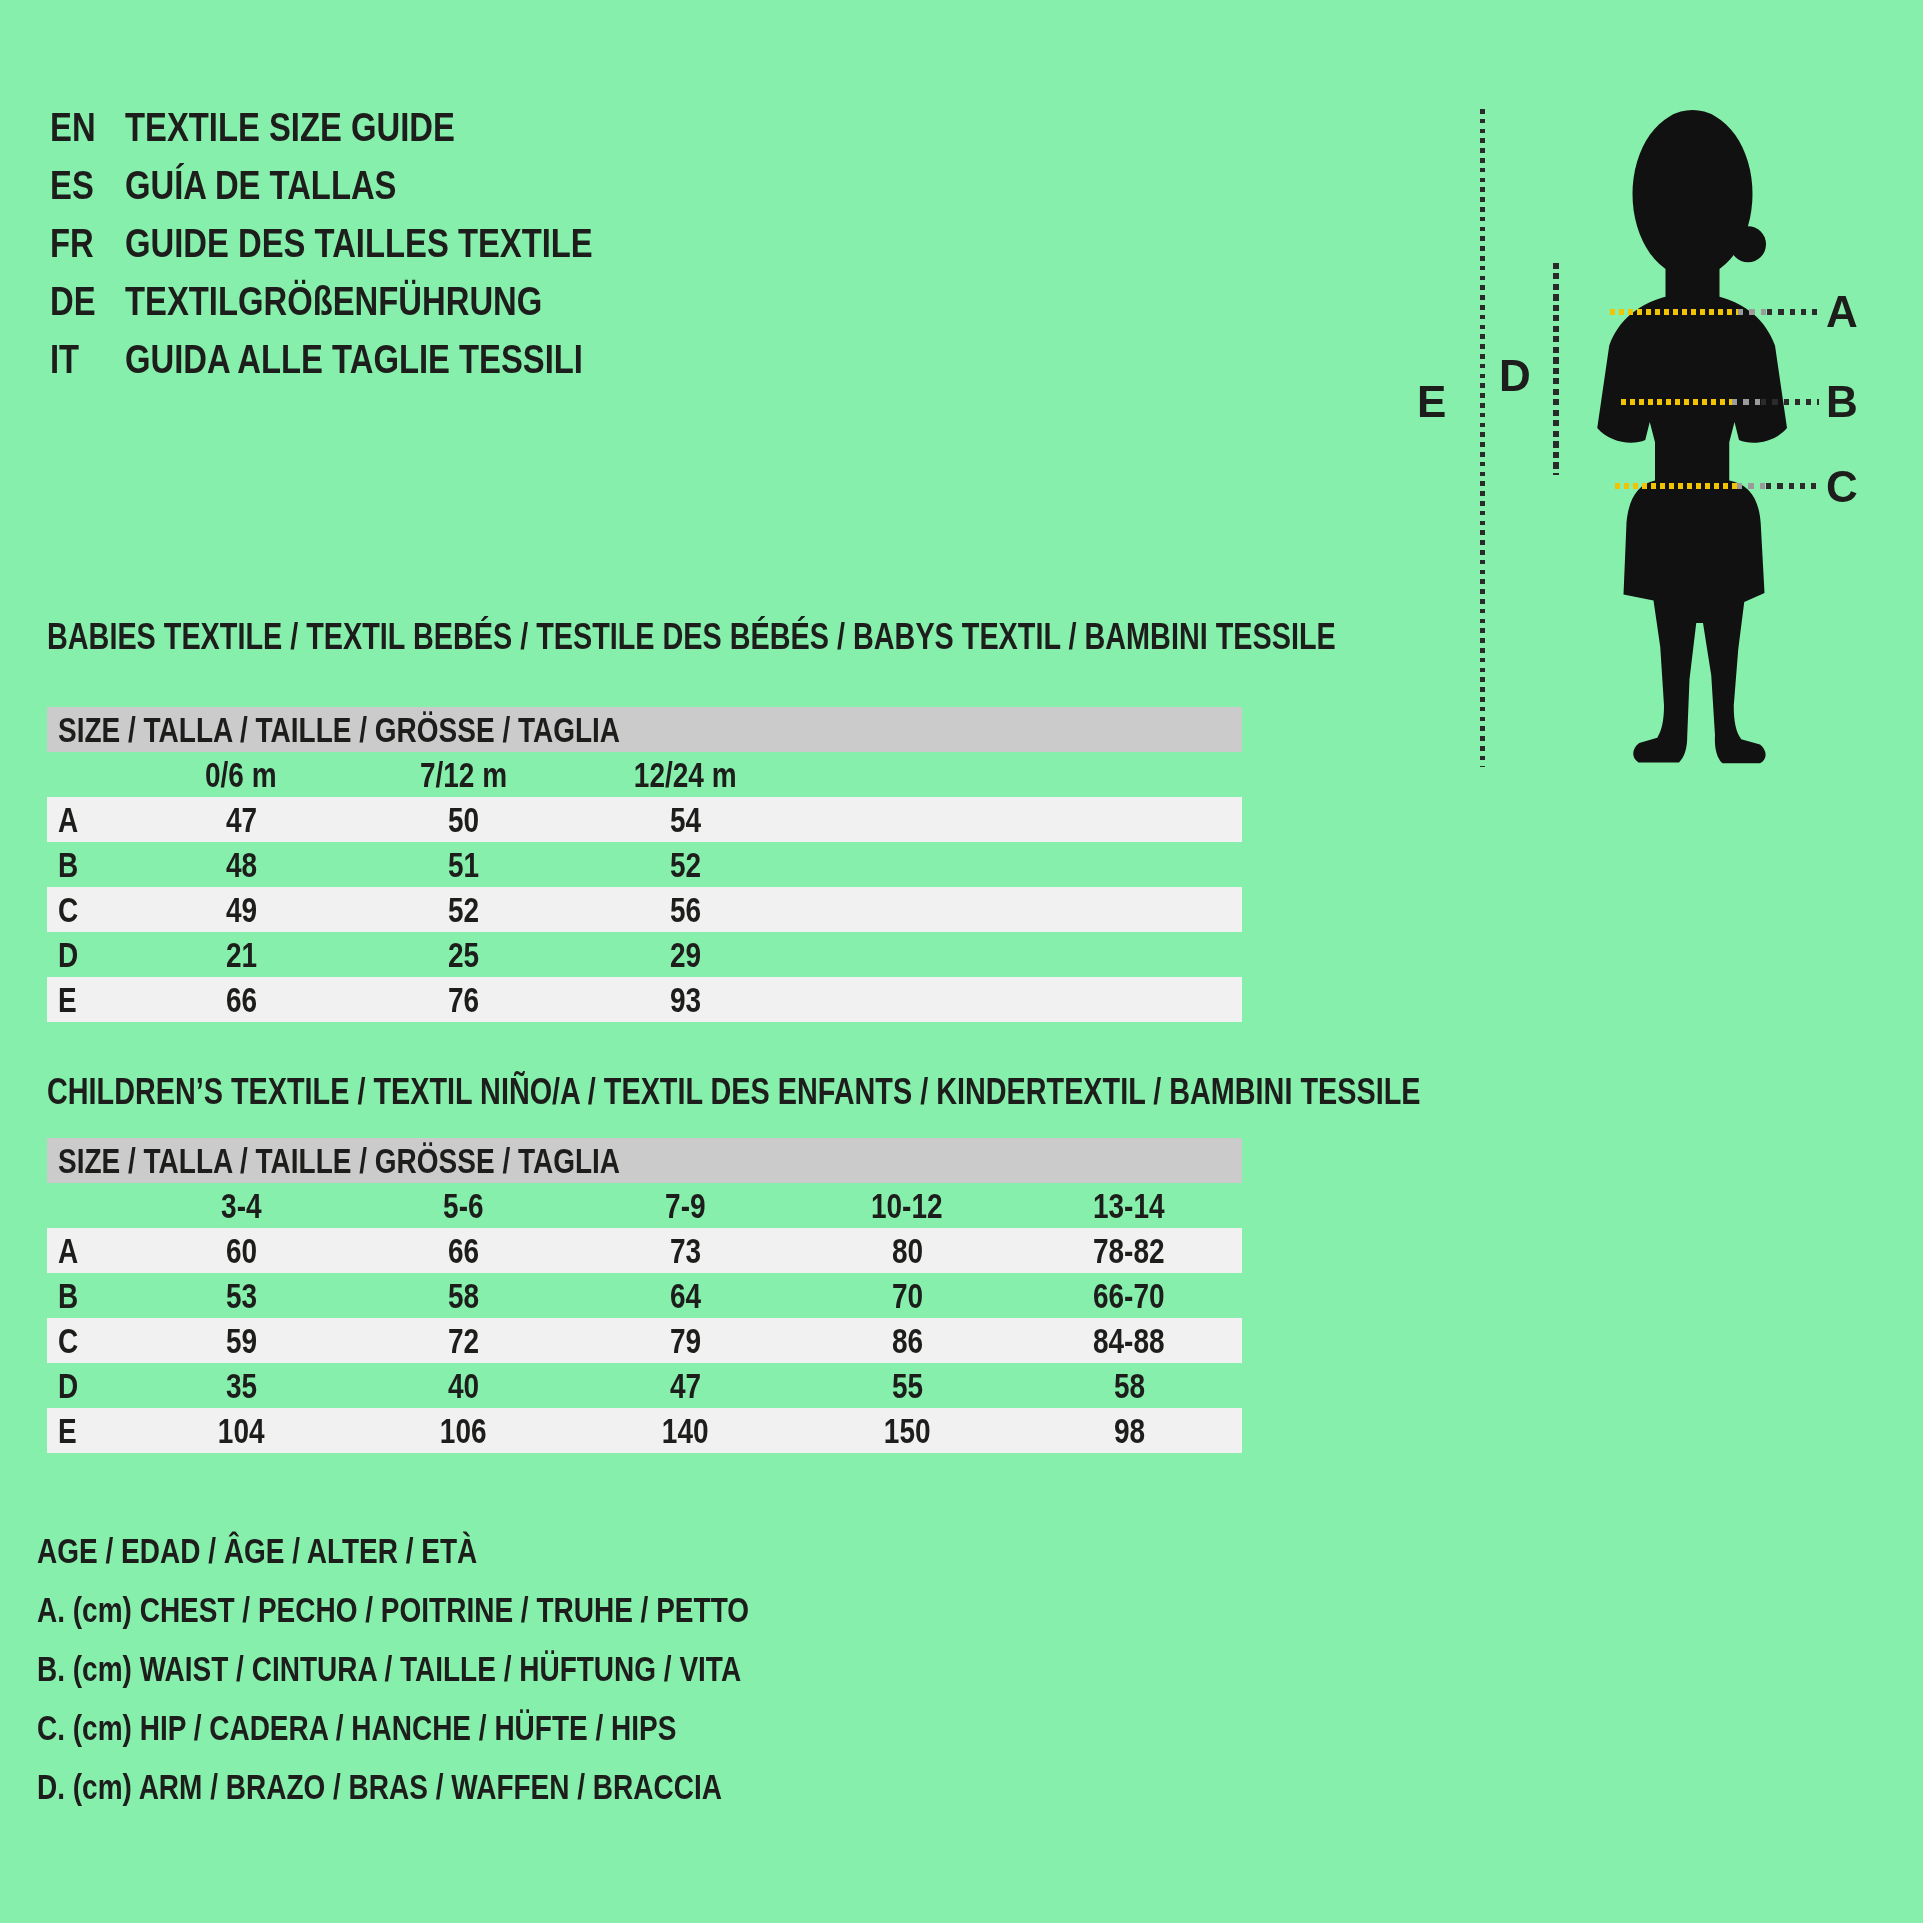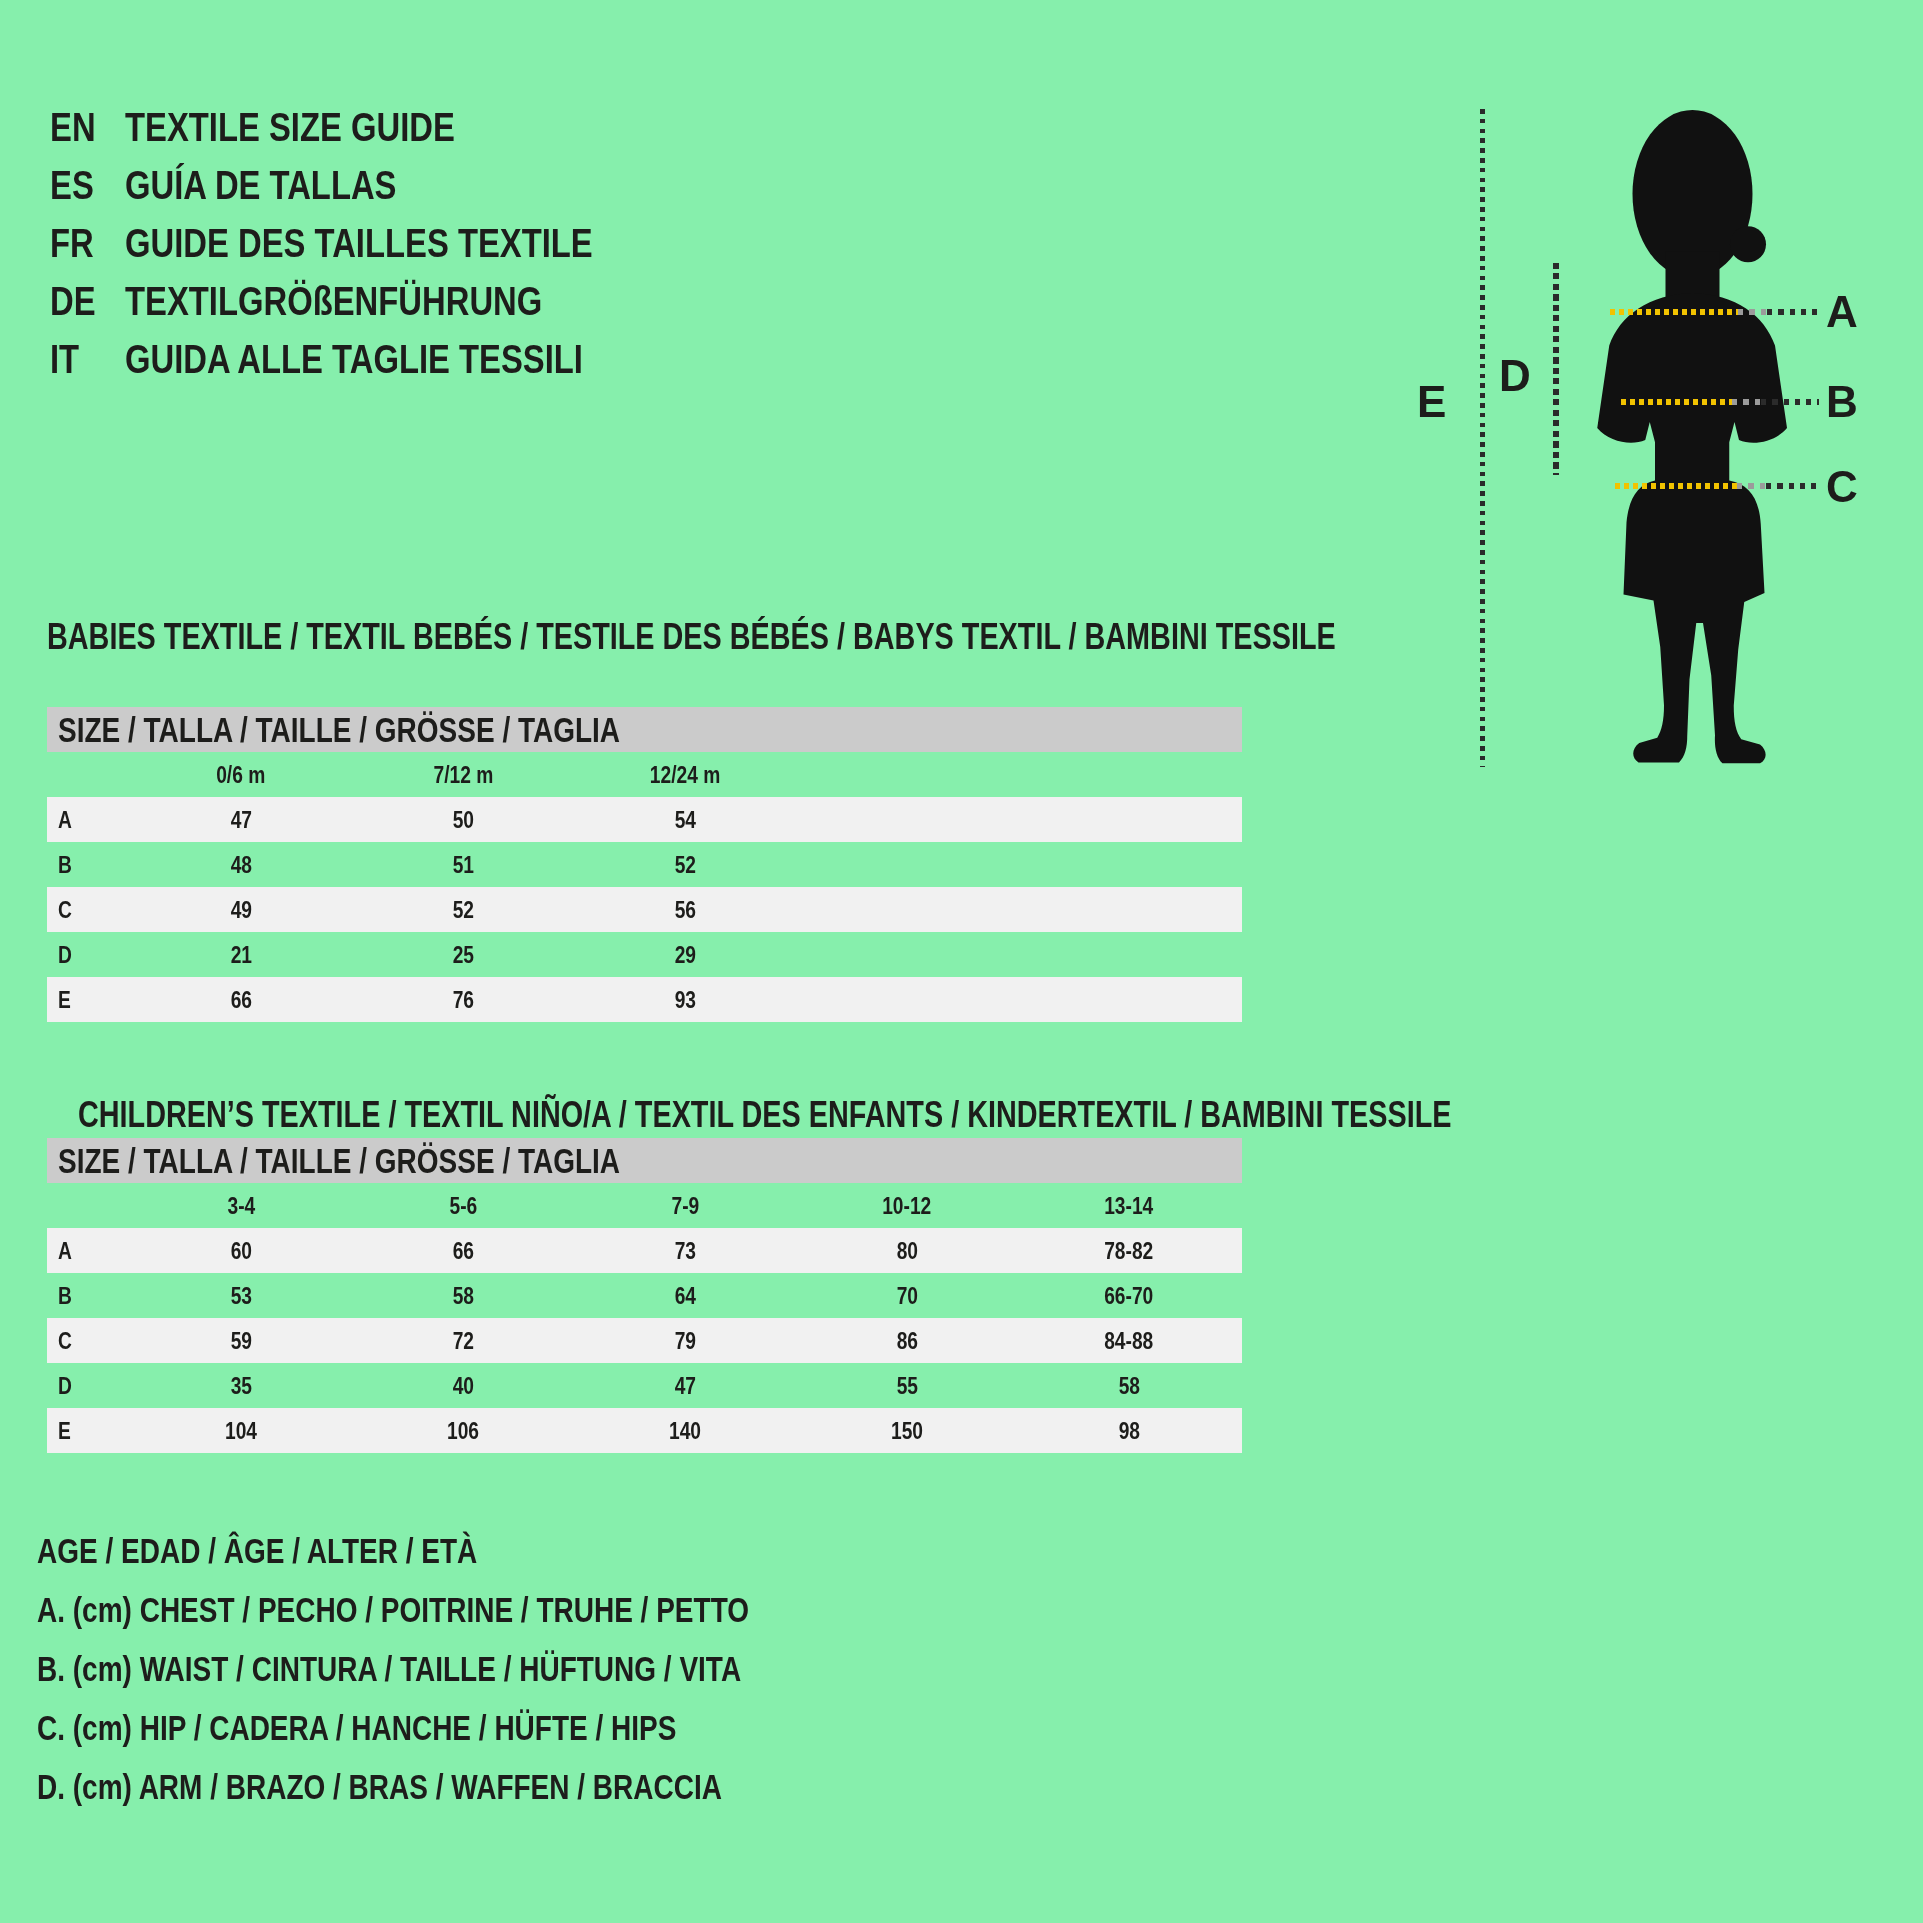--- a/index.html
+++ b/index.html
@@ -19,7 +19,7 @@
   
   .sizetable{position:absolute;left:47px;width:1195px;}
   .size-bar{height:45px;background:#cbcbcb;display:flex;align-items:center;padding-left:10.5px;box-sizing:border-box;font-size:35px;}
-  .trow{display:grid;grid-template-columns:83px repeat(5,222px);height:45px;font-size:24px;}
+  .trow{display:grid;grid-template-columns:83px repeat(5,222px);height:45px;font-size:35px;}
   .tcell{display:flex;align-items:center;justify-content:center;}
   .tlabel{justify-content:flex-start;padding-left:10.5px;box-sizing:border-box;}
   .shade{background:#f1f1f1;}

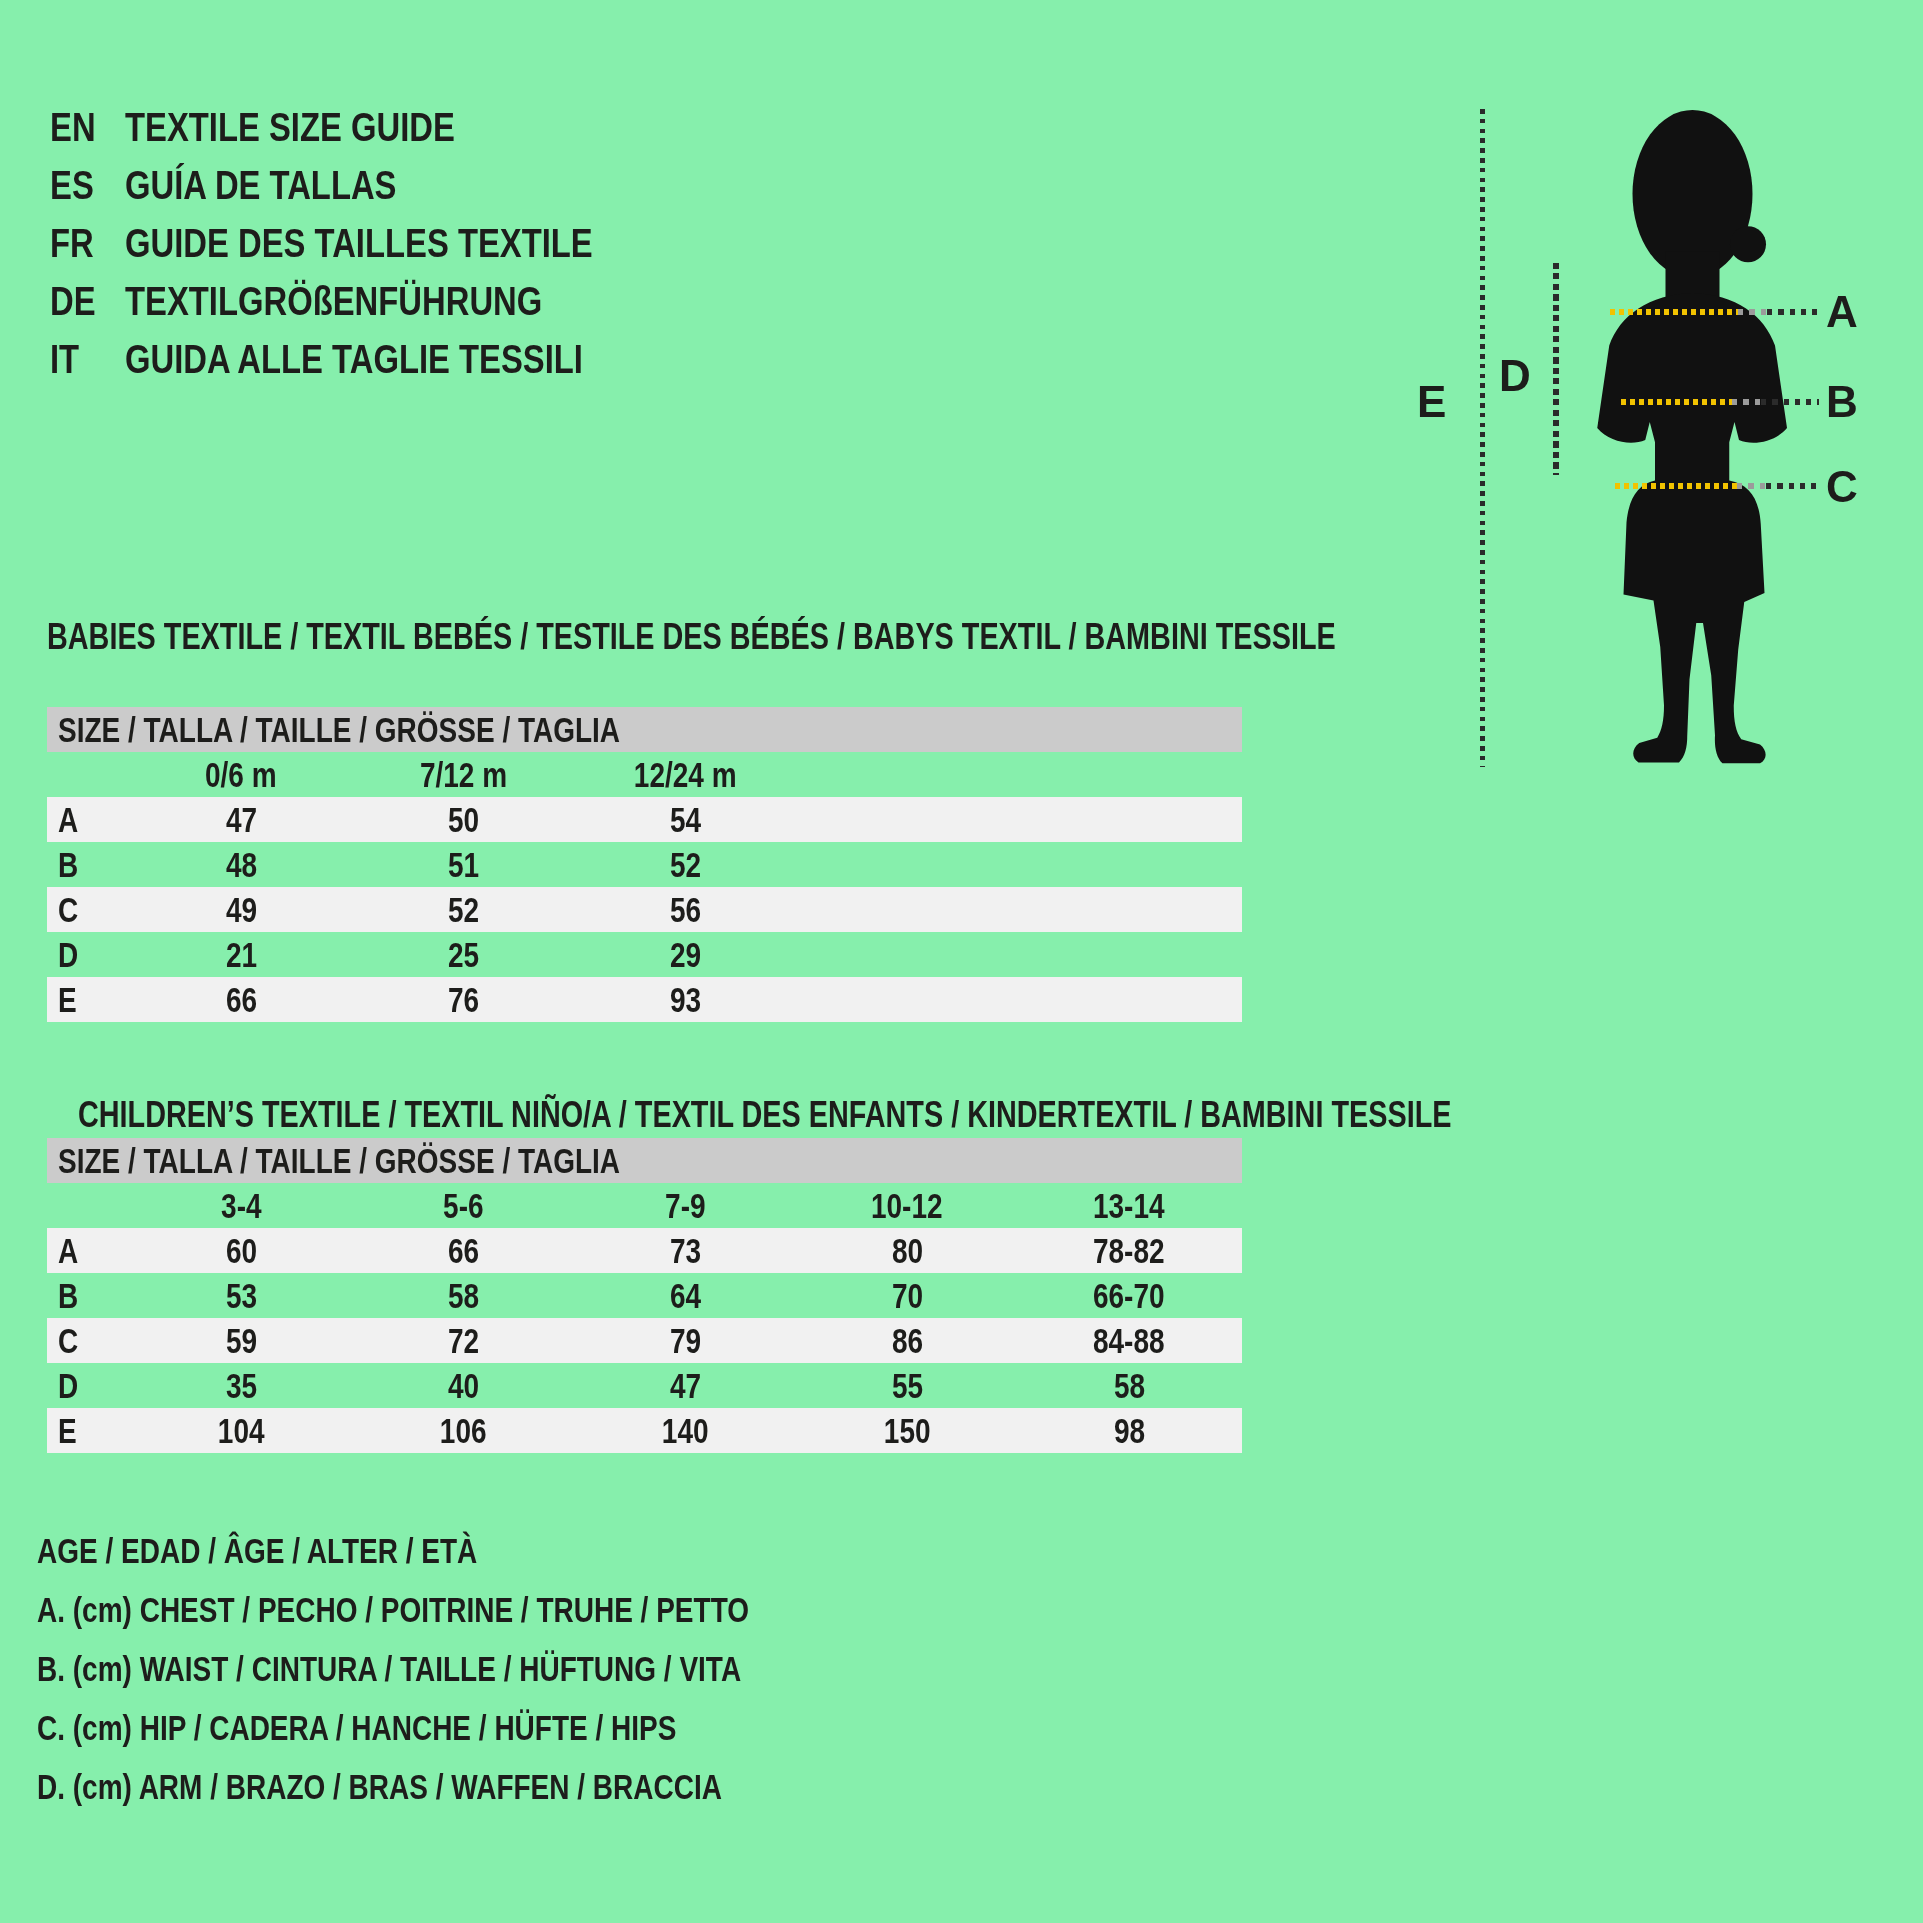--- a/index.html
+++ b/index.html
@@ -202,7 +202,7 @@
     </div>
   </div>
 
-  <div class="sec-heading" style="top:1096px;margin-left:31px;">
+  <div class="sec-heading" style="top:1073px;">
     <span class="cx">CHILDREN’S TEXTILE / TEXTIL NIÑO/A / TEXTIL DES ENFANTS / KINDERTEXTIL / BAMBINI TESSILE</span>
   </div>
   <div class="sizetable" style="top:1138px;">

